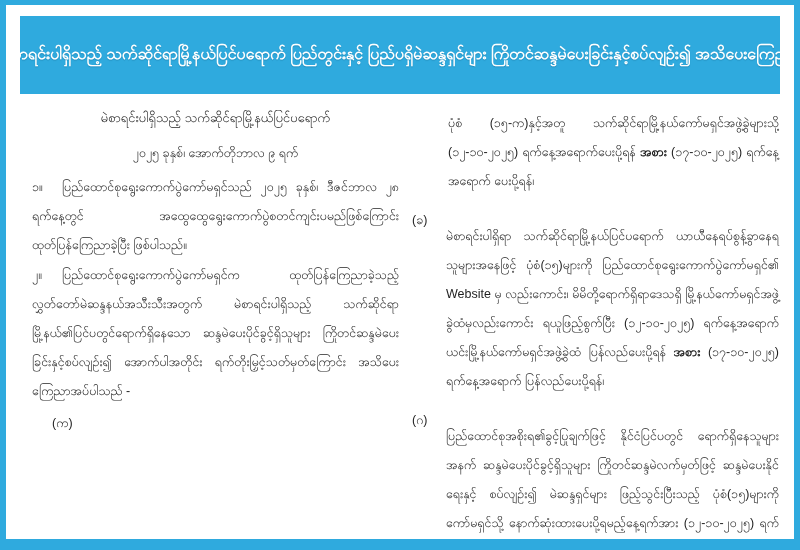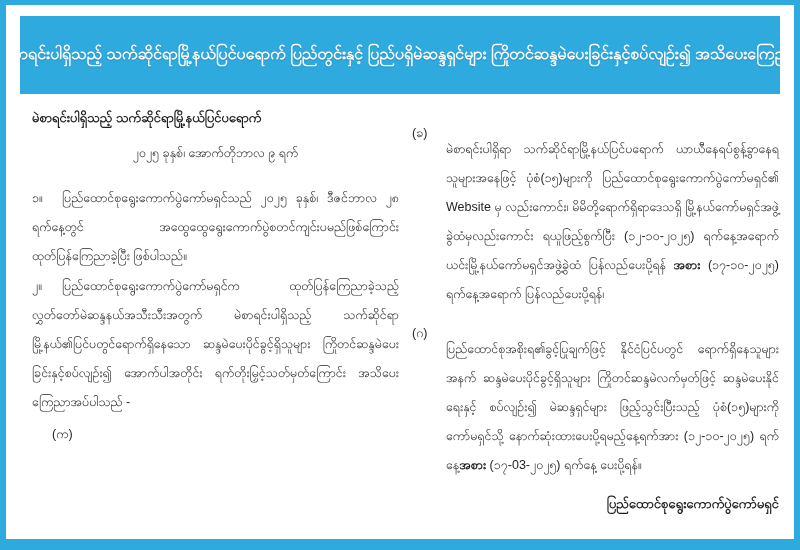--- a/index.html
+++ b/index.html
@@ -49,8 +49,8 @@
   .col-left{left:26px;}
   .col-right{left:406px;top:104px;}
   .doc-heading{
-    text-align:left;
-    font-weight:bold;
+    text-align:center;
+    font-weight:normal;
     font-size:13px;
     line-height:26px;
   }

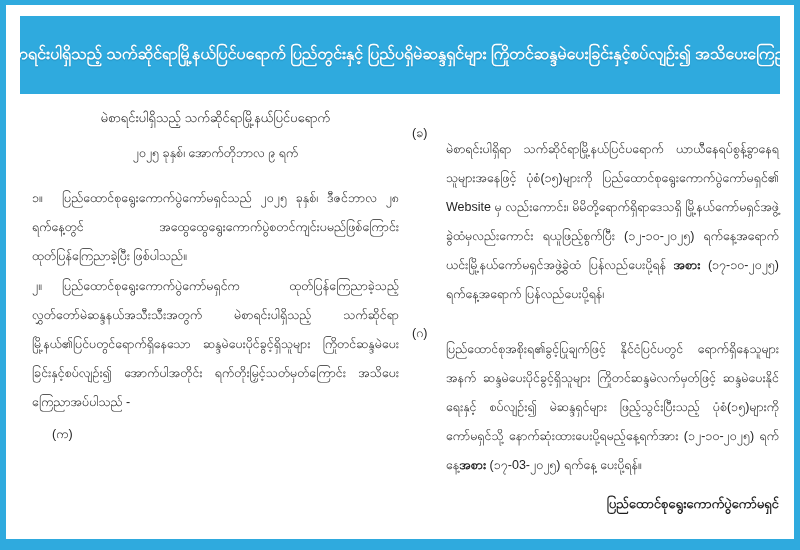--- a/index.html
+++ b/index.html
@@ -118,6 +118,7 @@
 
   <div class="col col-right">
 
+    <div class="cont-para"><span>ပုံစံ (၁၅-က)နှင့်အတူ သက်ဆိုင်ရာမြို့နယ်ကော်မရှင်အဖွဲ့ခွဲများသို့ (၁၂-၁၀-၂၀၂၅) ရက်နေ့အရောက်ပေးပို့ရန် </span><span class="b">အစား</span><span> (၁၇-၁၀-၂၀၂၅) ရက်နေ့အရောက် ပေးပို့ရန်၊</span></div>
 
     <div class="item item-gap">
       <div class="item-label">(ခ)</div>

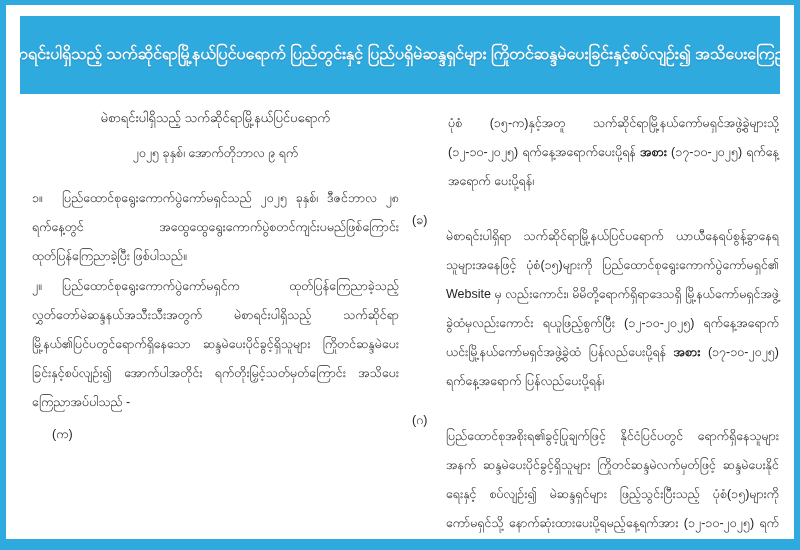--- a/index.html
+++ b/index.html
@@ -57,7 +57,7 @@
   .doc-date{
     text-align:center;
     margin-top:9px;
-    margin-bottom:18px;
+    margin-bottom:7px;
     line-height:26px;
   }
   .para{margin-bottom:1px;}

